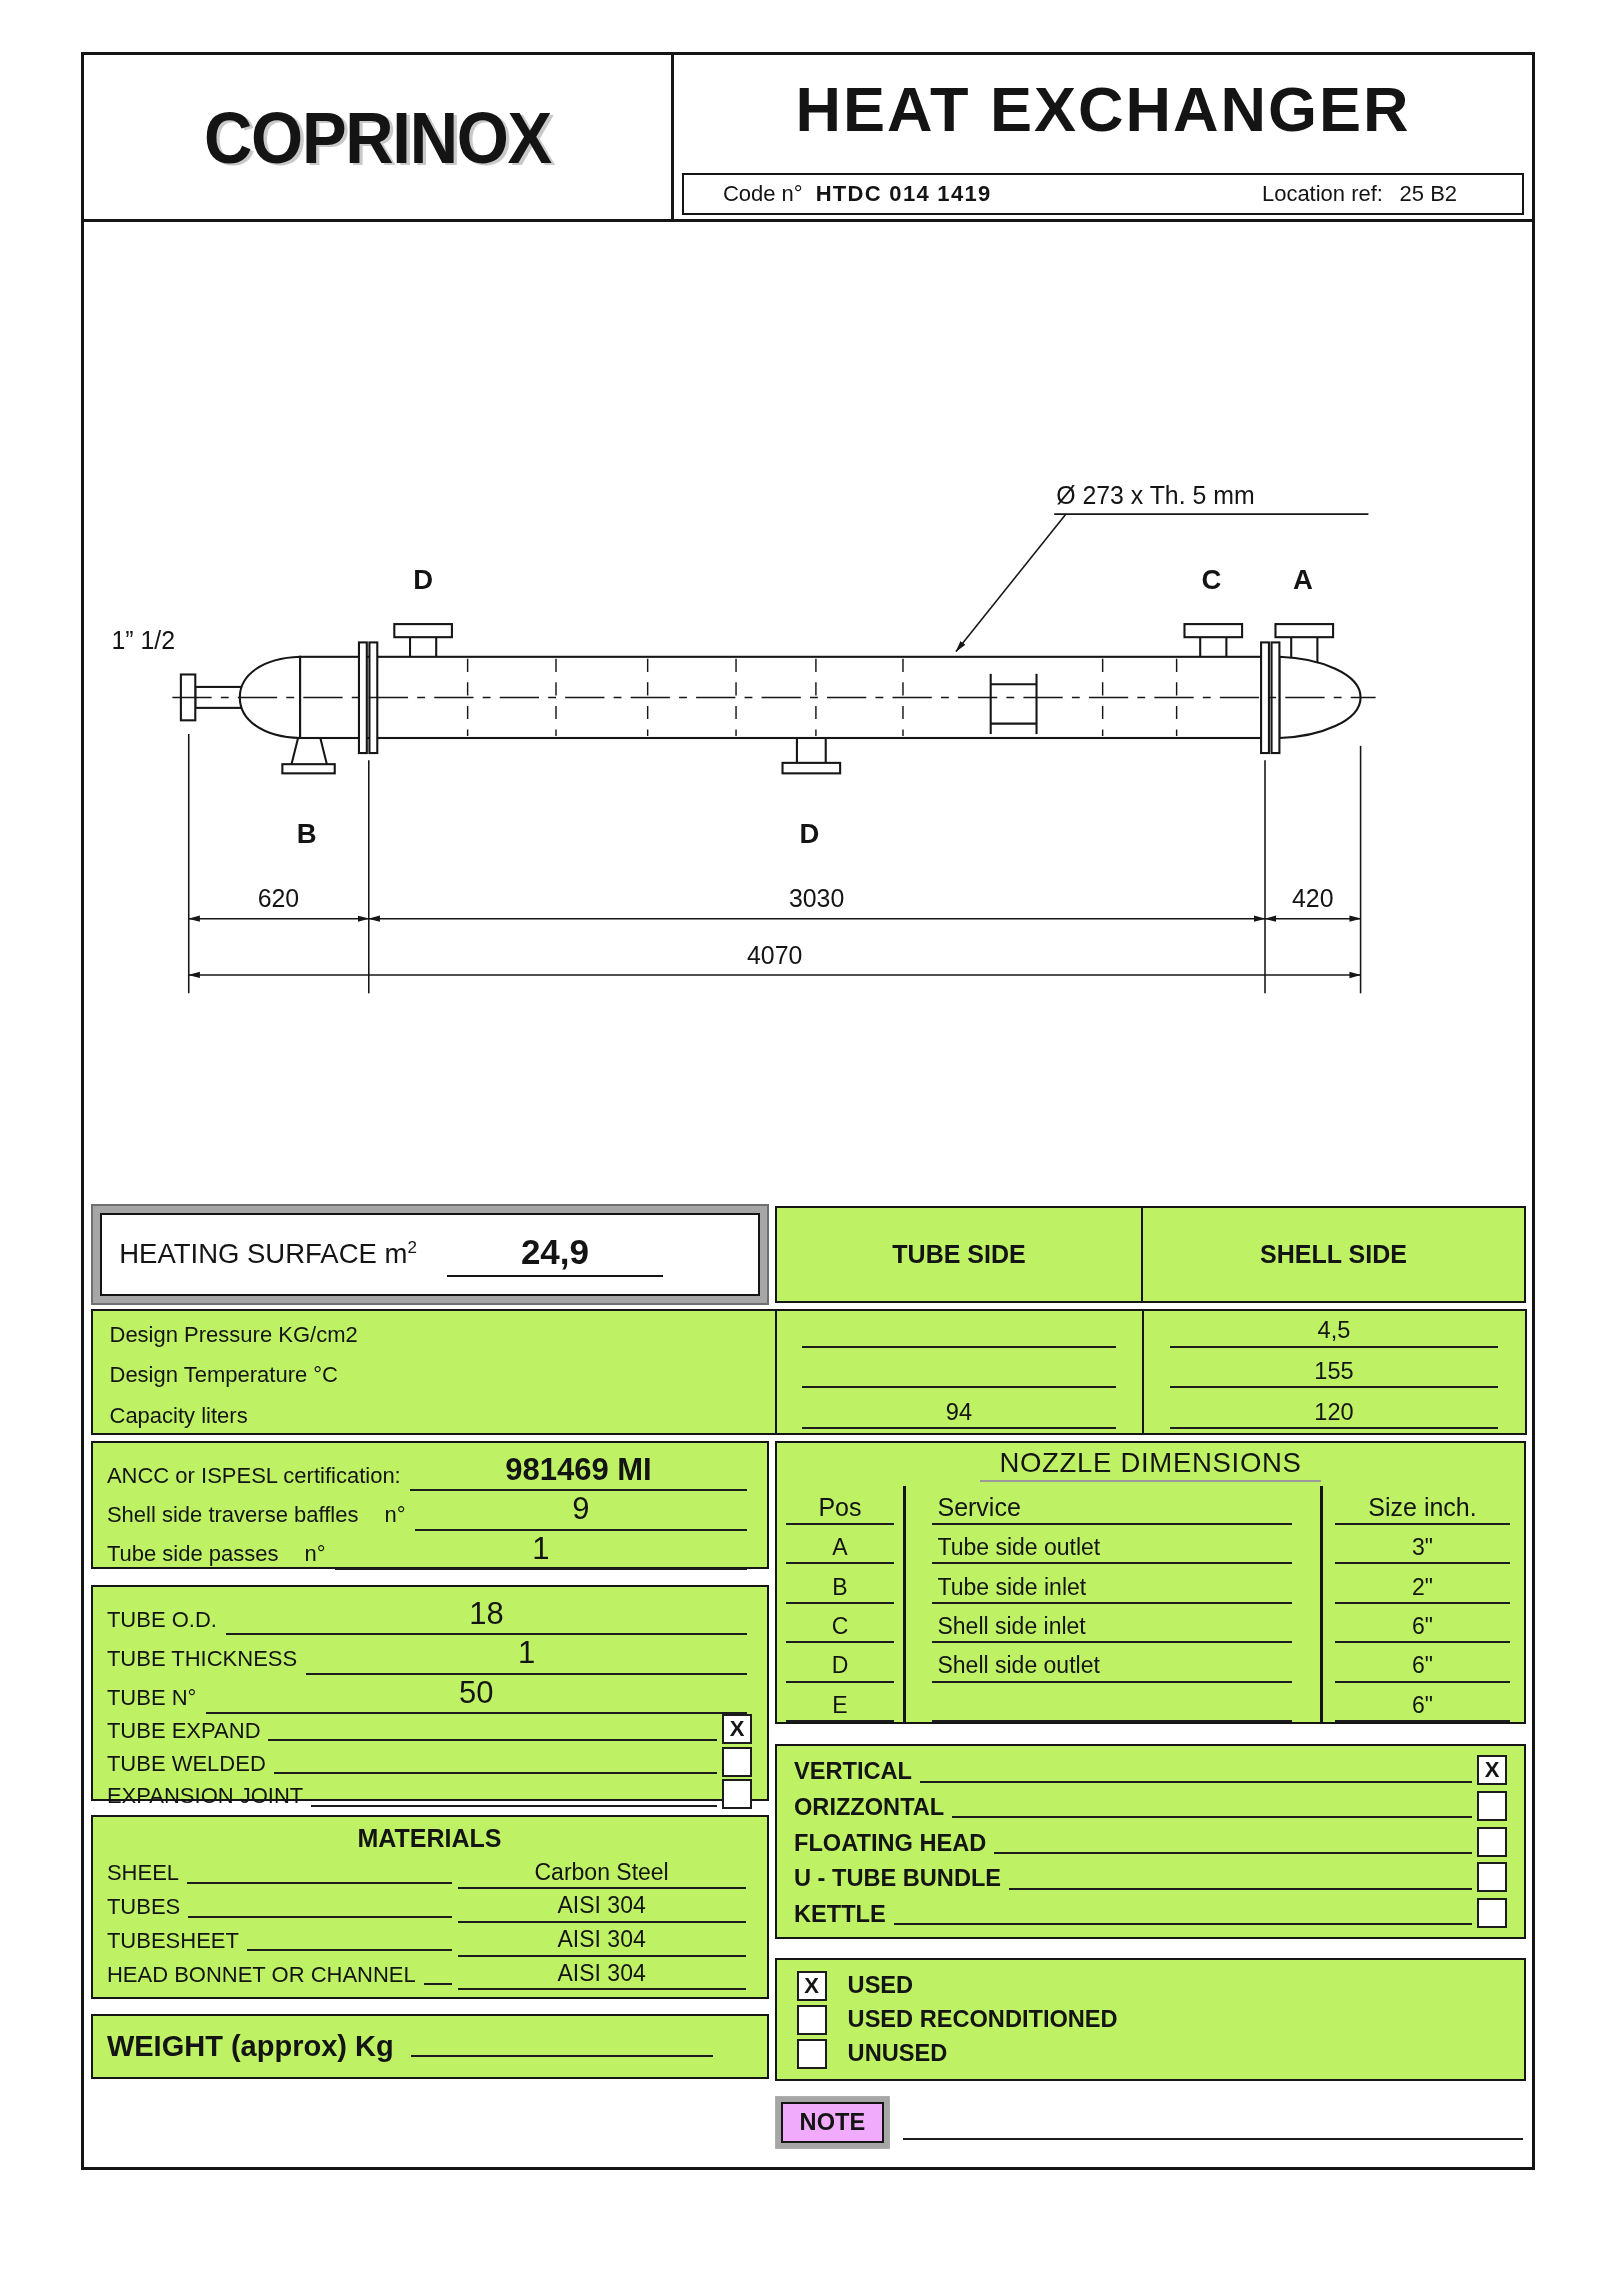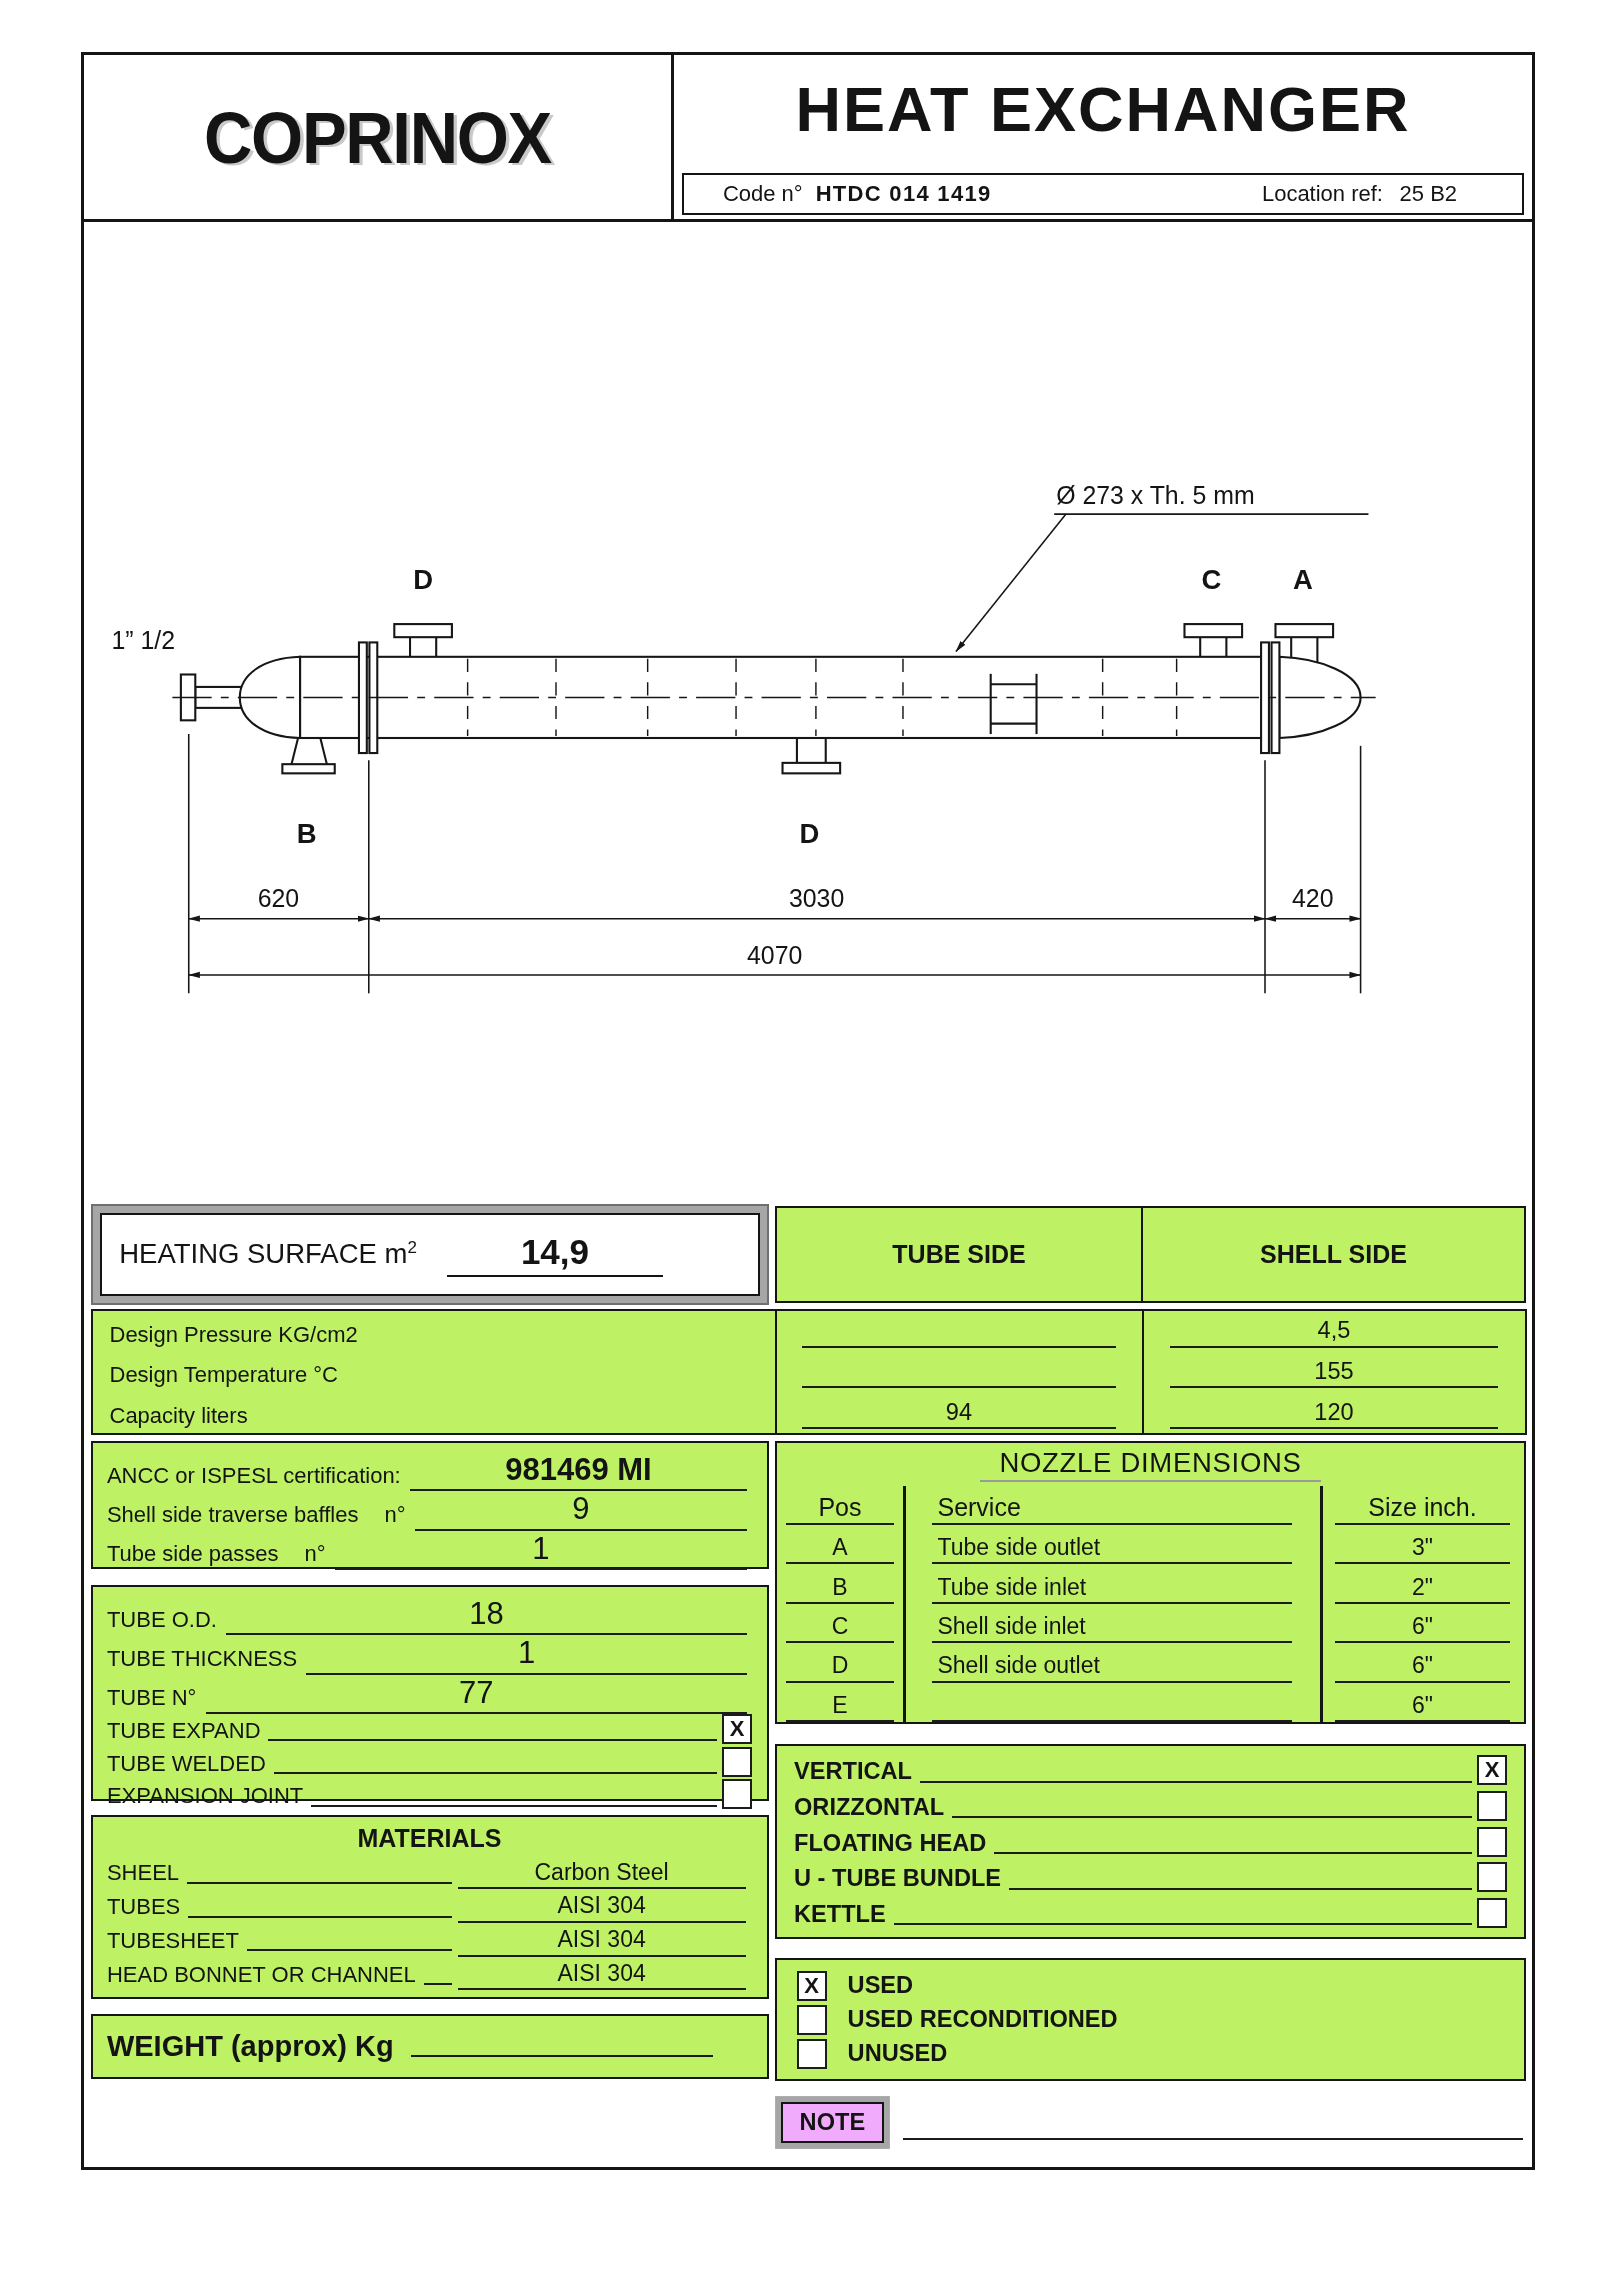--- a/index.html
+++ b/index.html
@@ -214,7 +214,7 @@
     <div class="heatbox">
       <div class="heatinner">
         <span class="heatlbl"><span>HEATING SURFACE m</span><sup>2</sup></span>
-        <span class="heatval">14,9</span>
+        <span class="heatval">24,9</span>
       </div>
     </div>
 

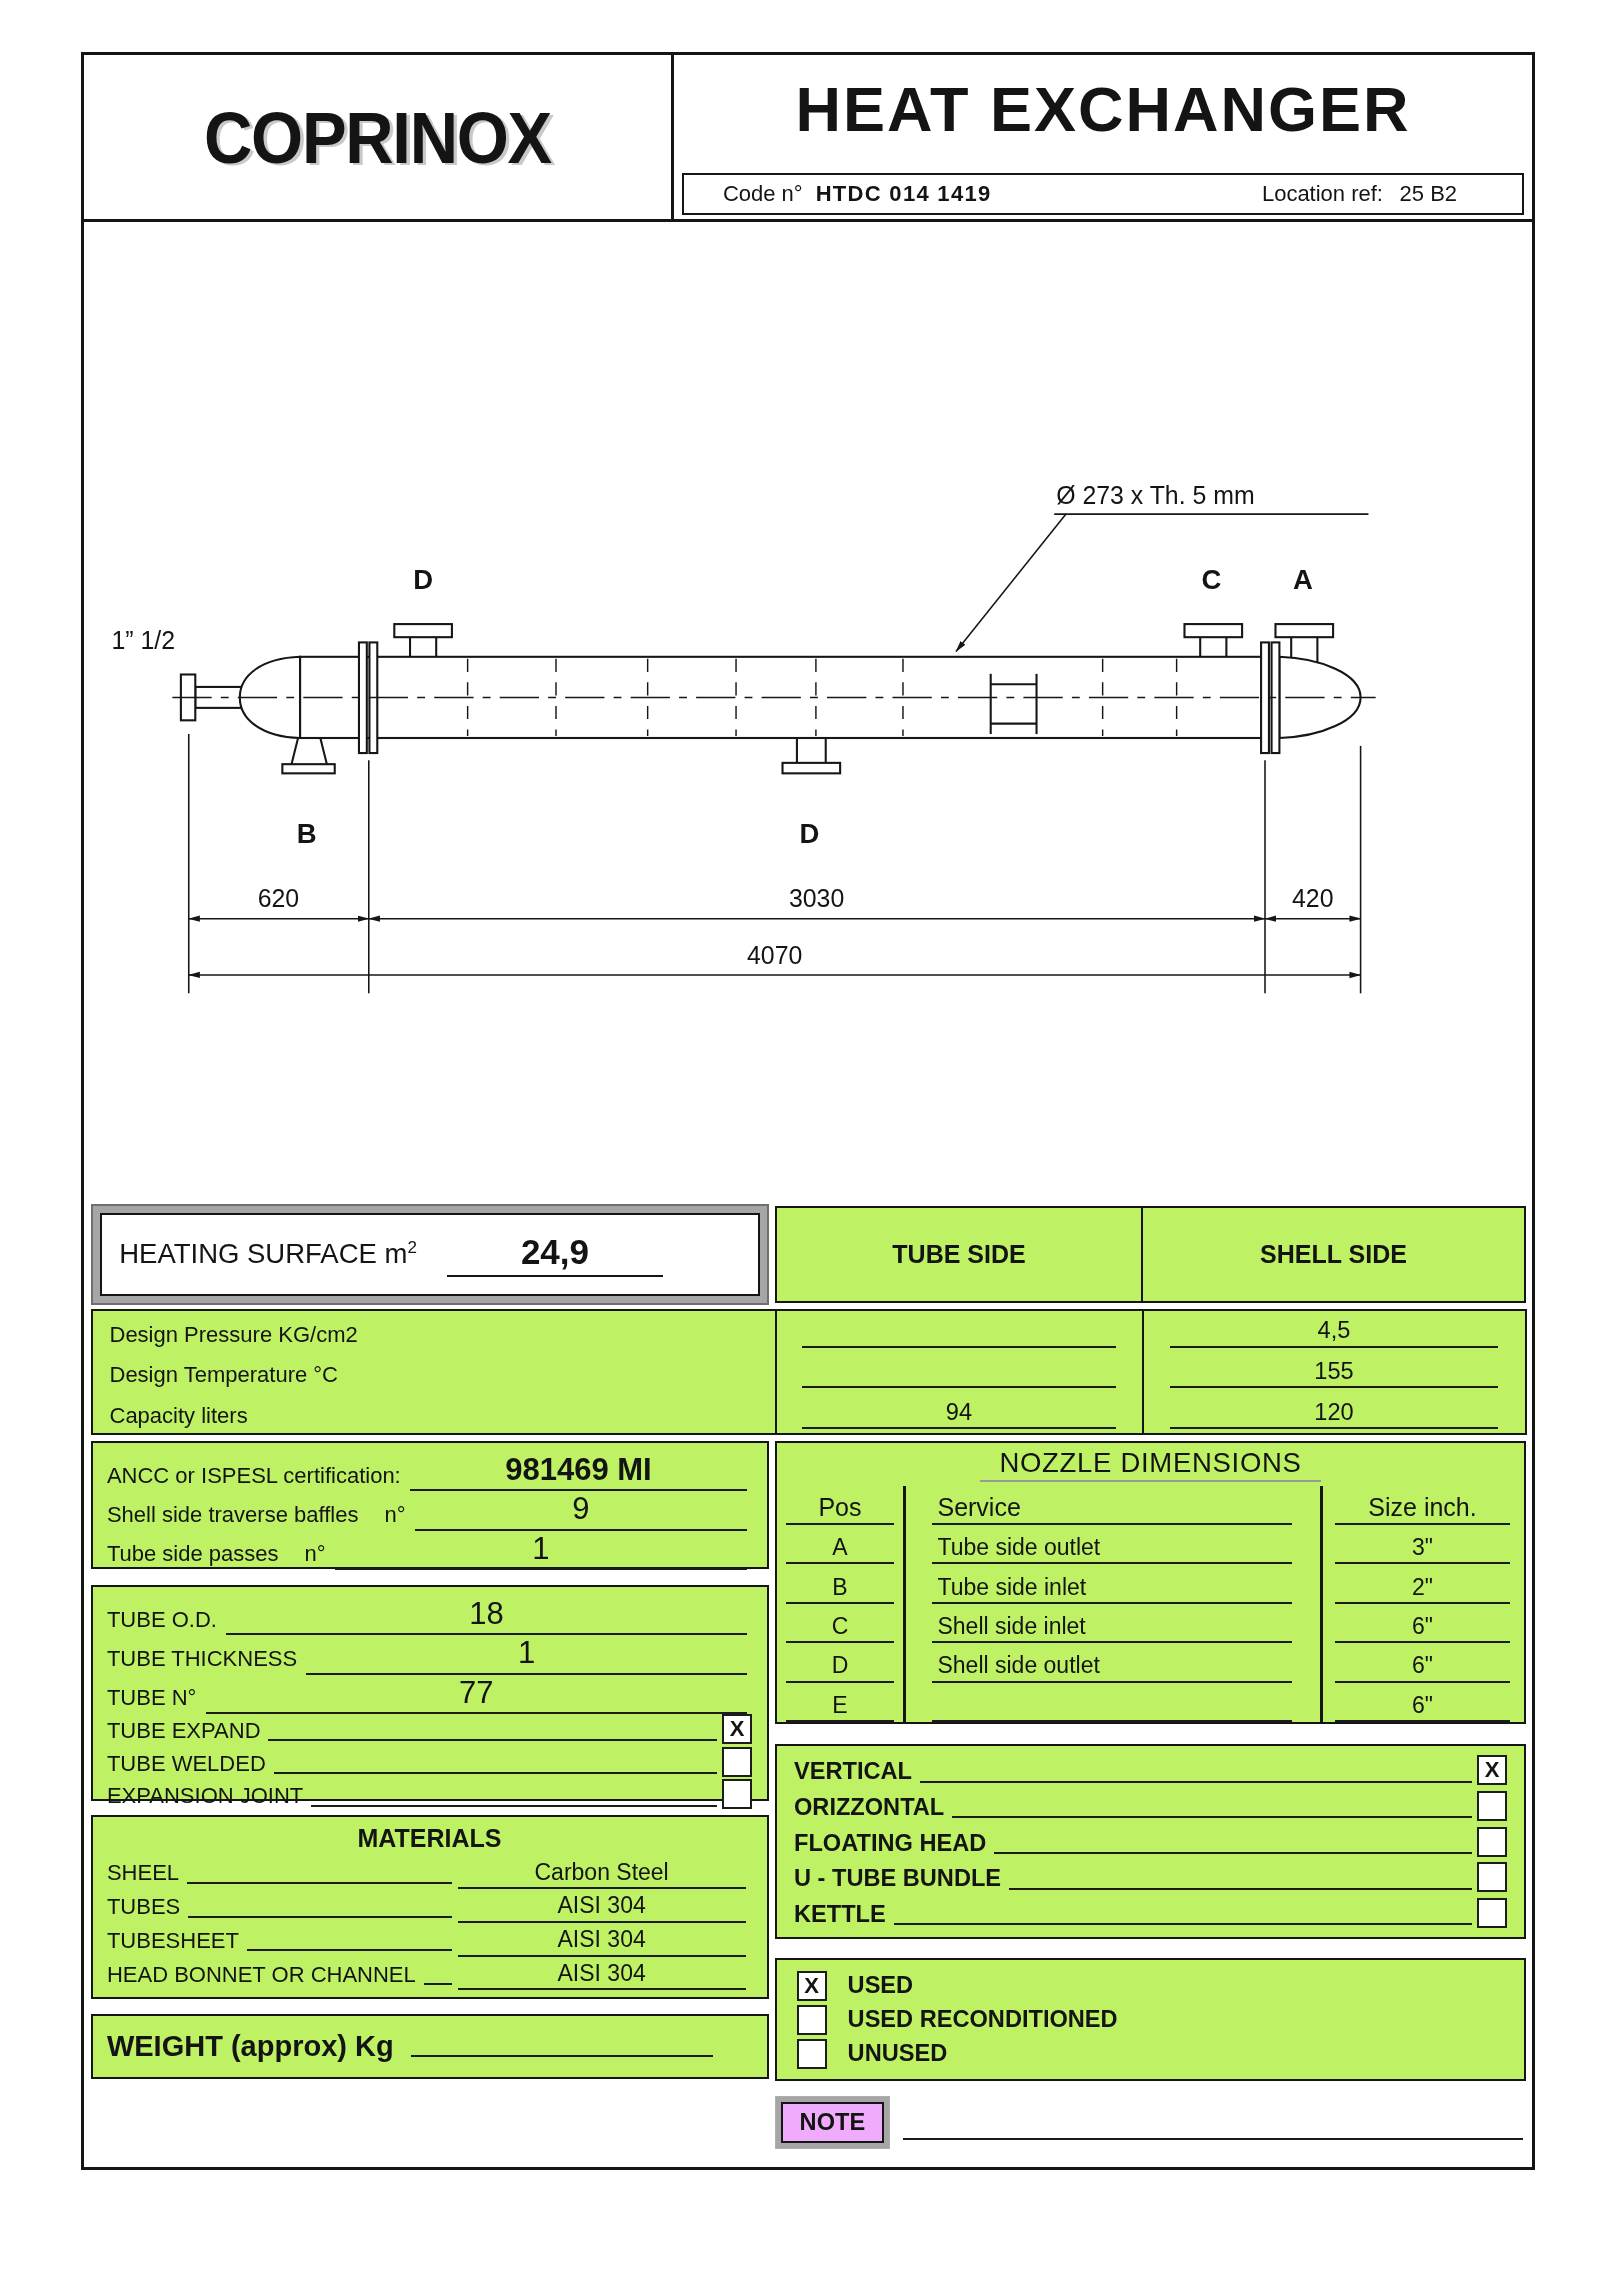--- a/index.html
+++ b/index.html
@@ -277,7 +277,7 @@
       </div>
       <div class="frow">
         <span class="lbl">TUBE N°</span>
-        <span class="valfill">77</span>
+        <span class="valfill">50</span>
       </div>
       <div class="frow">
         <span class="lbl">TUBE EXPAND</span>

